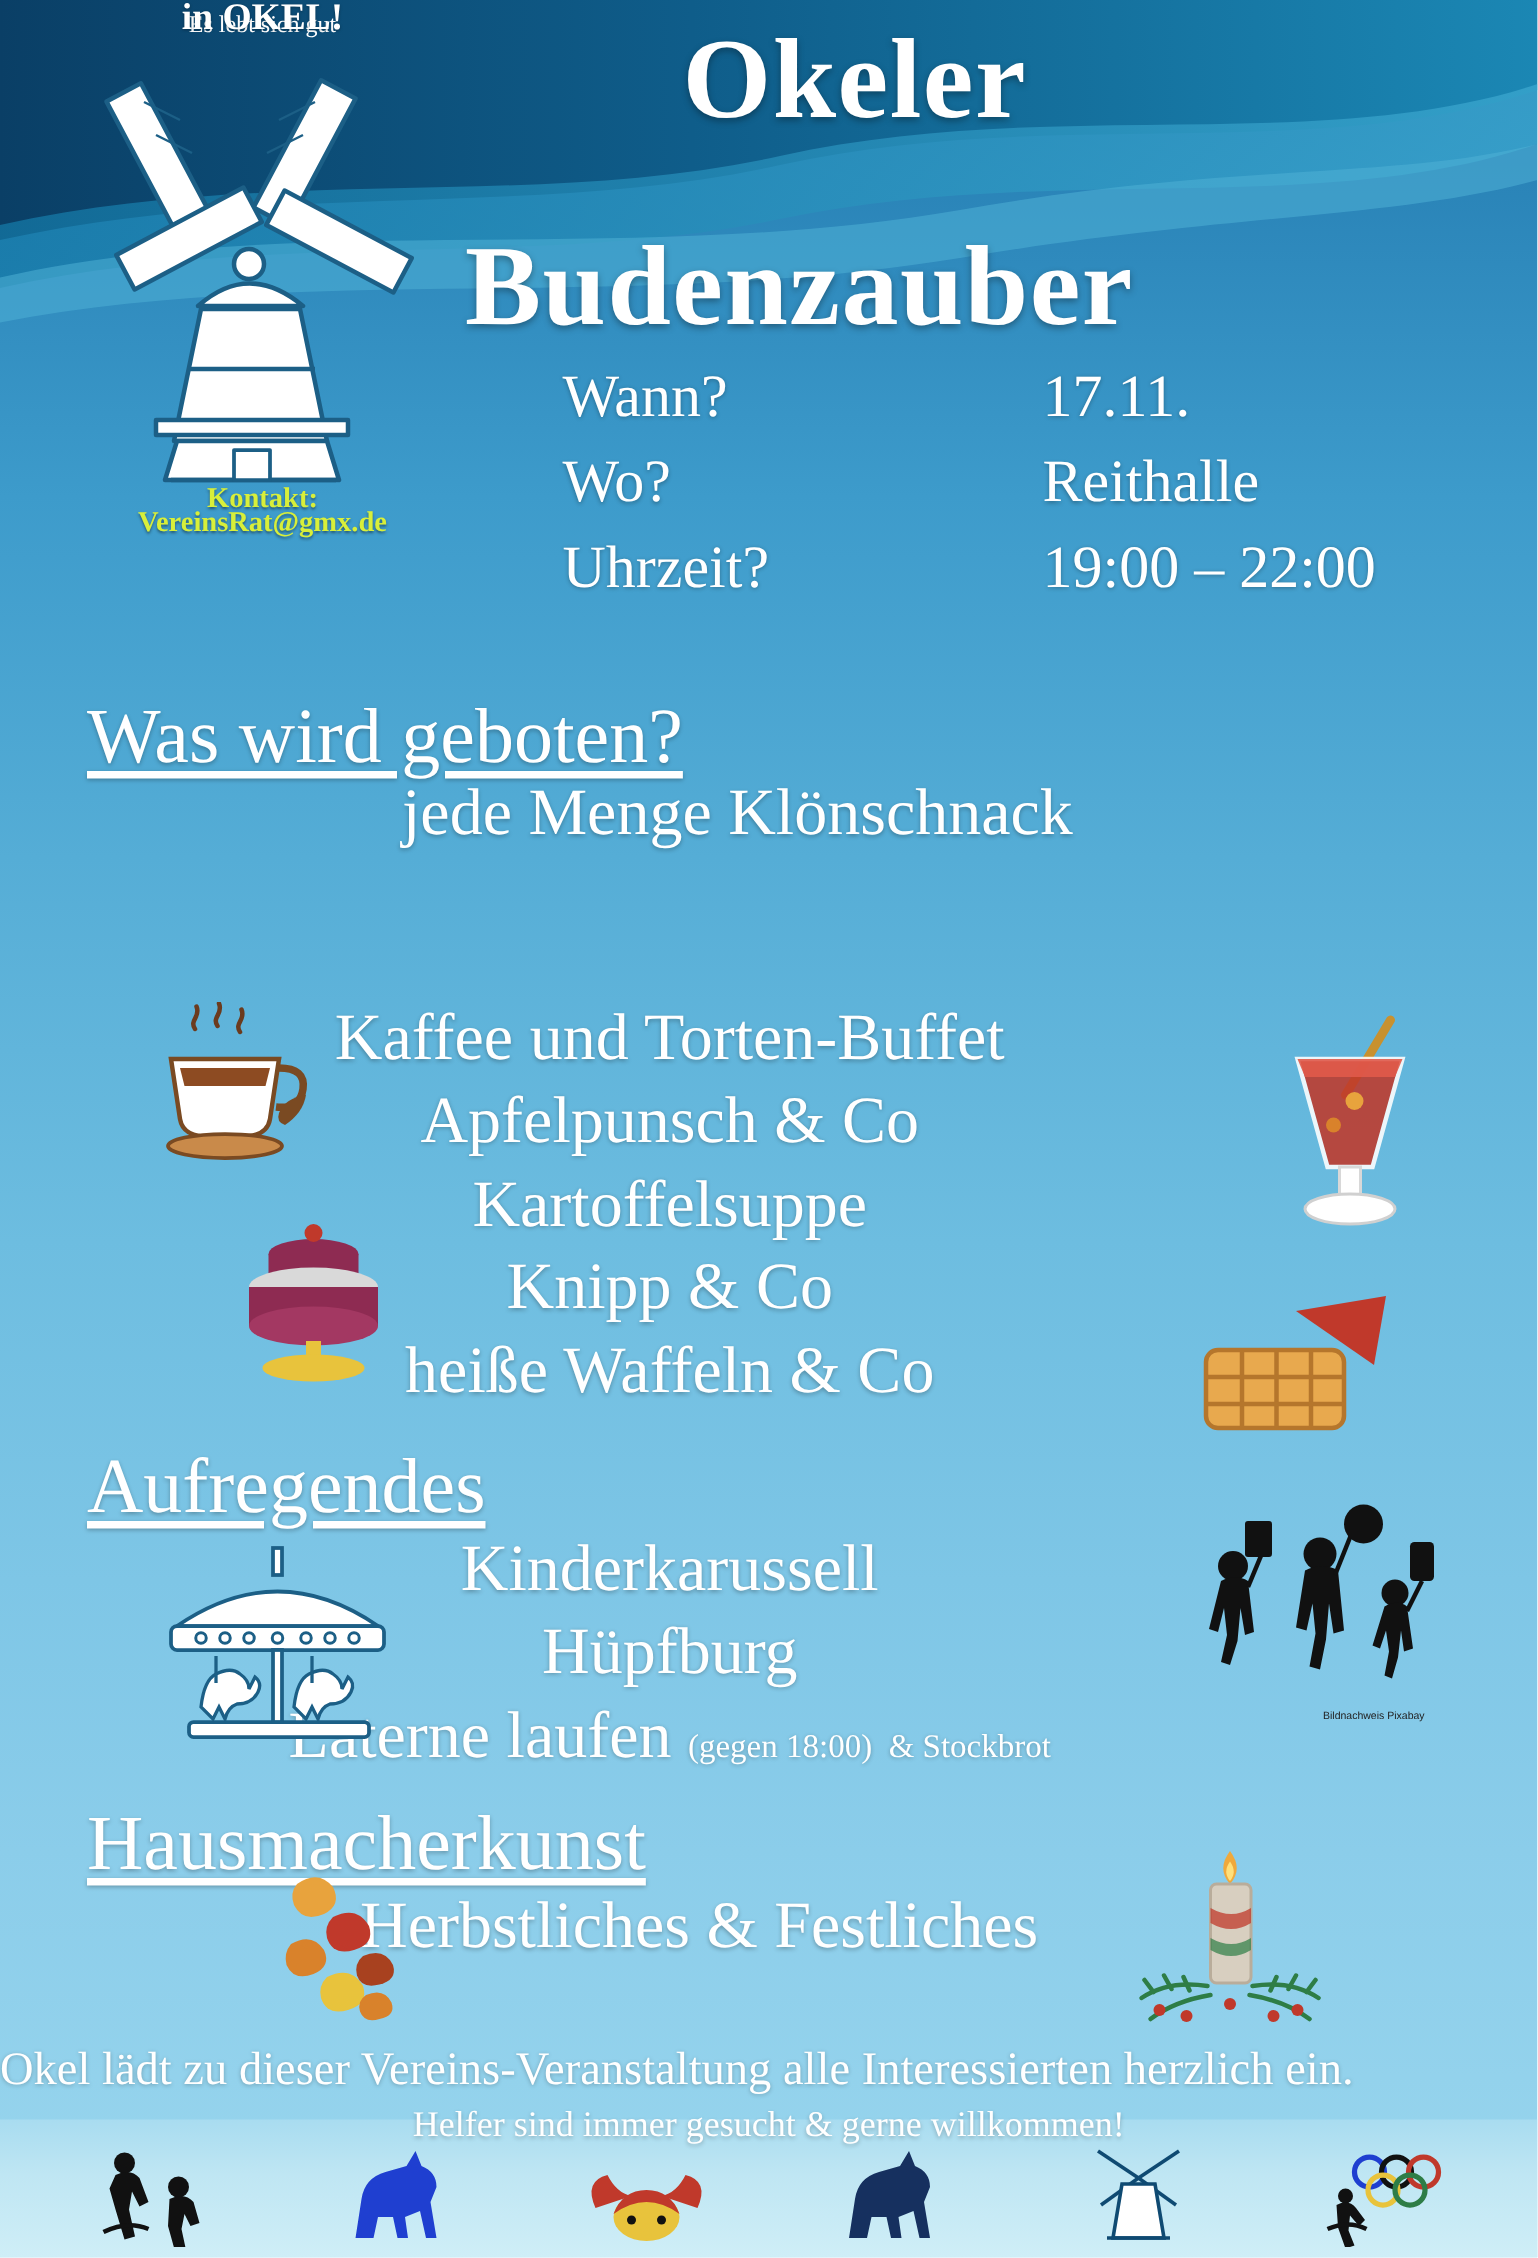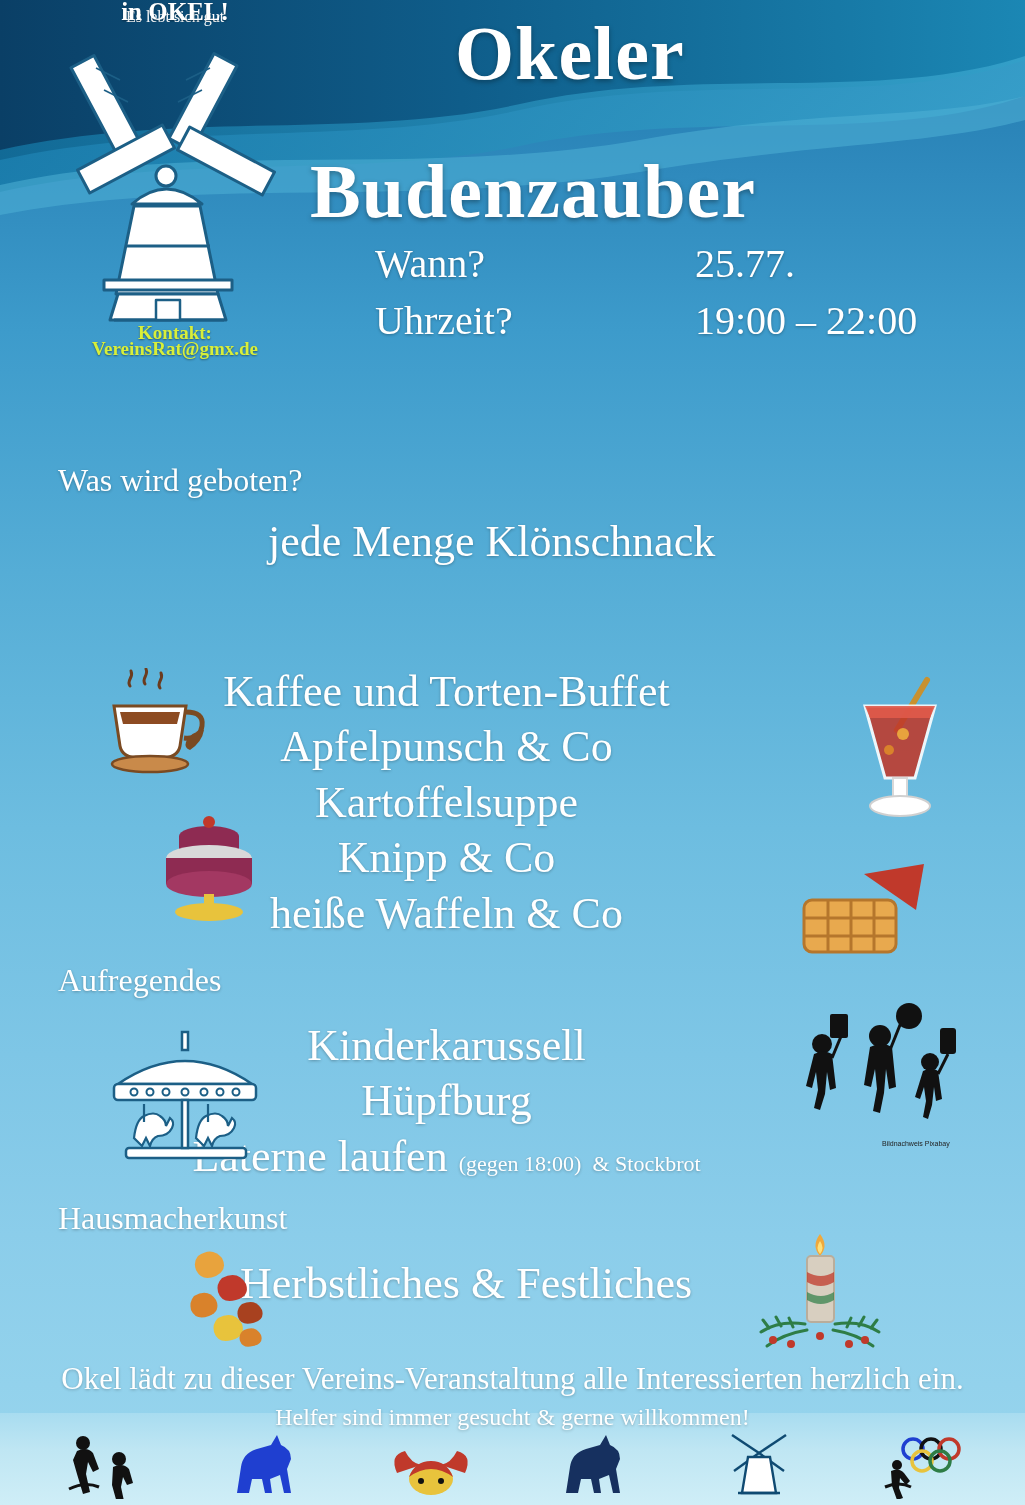--- a/index.html
+++ b/index.html
@@ -253,7 +253,7 @@
   <div class="facts">
     <div class="row">
       <div class="q">Wann?</div>
-      <div class="a">25.77.</div>
+      <div class="a">17.11.</div>
     </div>
     <div class="row">
       <div class="q">Uhrzeit?</div>

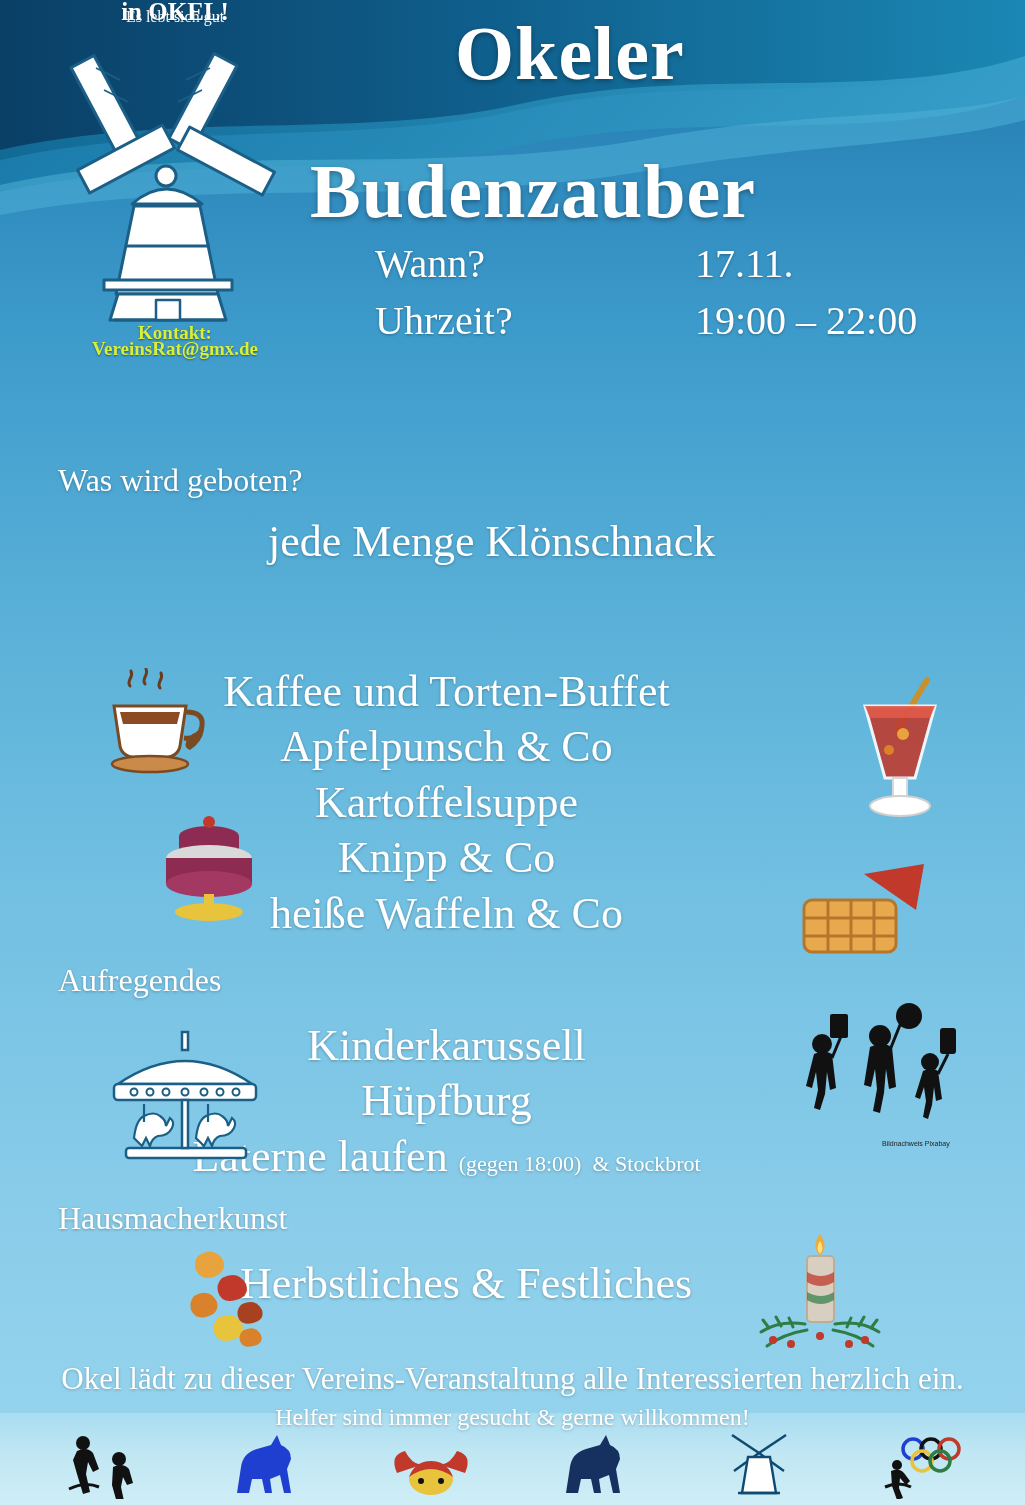--- a/index.html
+++ b/index.html
@@ -256,6 +256,10 @@
       <div class="a">17.11.</div>
     </div>
     <div class="row">
+      <div class="q">Wo?</div>
+      <div class="a">Reithalle</div>
+    </div>
+    <div class="row">
       <div class="q">Uhrzeit?</div>
       <div class="a">19:00 – 22:00</div>
     </div>

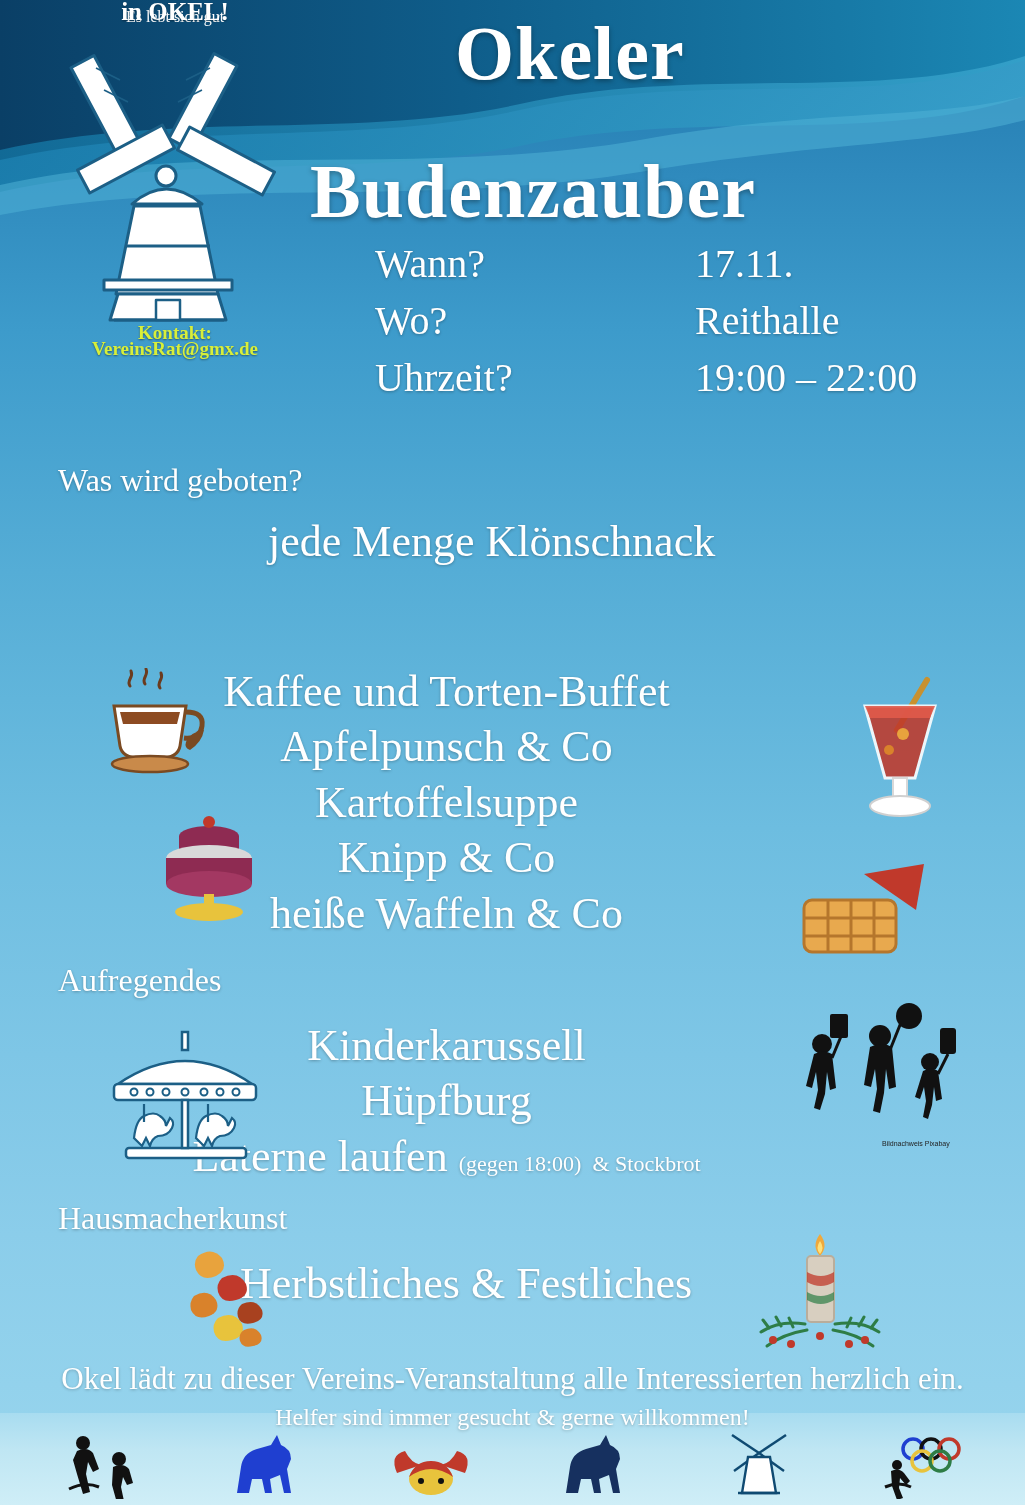--- a/index.html
+++ b/index.html
@@ -122,7 +122,8 @@
 
   .section-head {
     position: absolute;
-    font-size: 32px;
+    font-size: 52px;
+    text-decoration: underline;
     text-underline-offset: 6px;
     text-shadow: 0 1px 3px rgba(0,0,0,.28);
   }

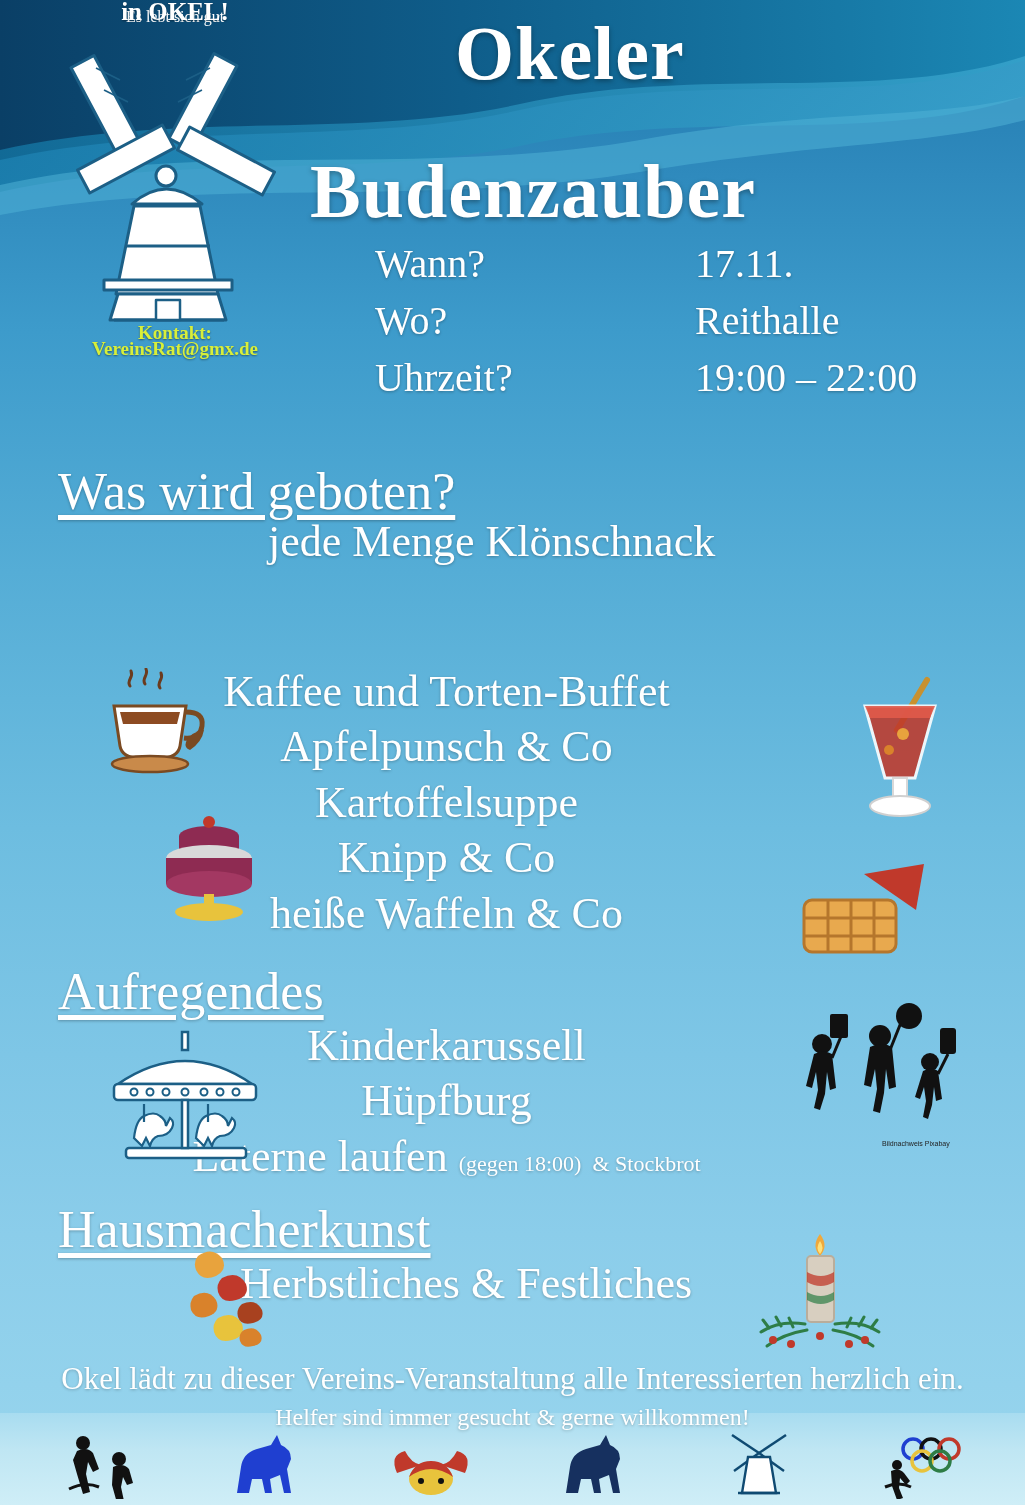--- a/index.html
+++ b/index.html
@@ -152,7 +152,6 @@
     left: 0;
     bottom: 108px;
     width: 1025px;
-    text-align: center;
     font-size: 31px;
     text-shadow: 0 1px 3px rgba(0,0,0,.25);
   }

